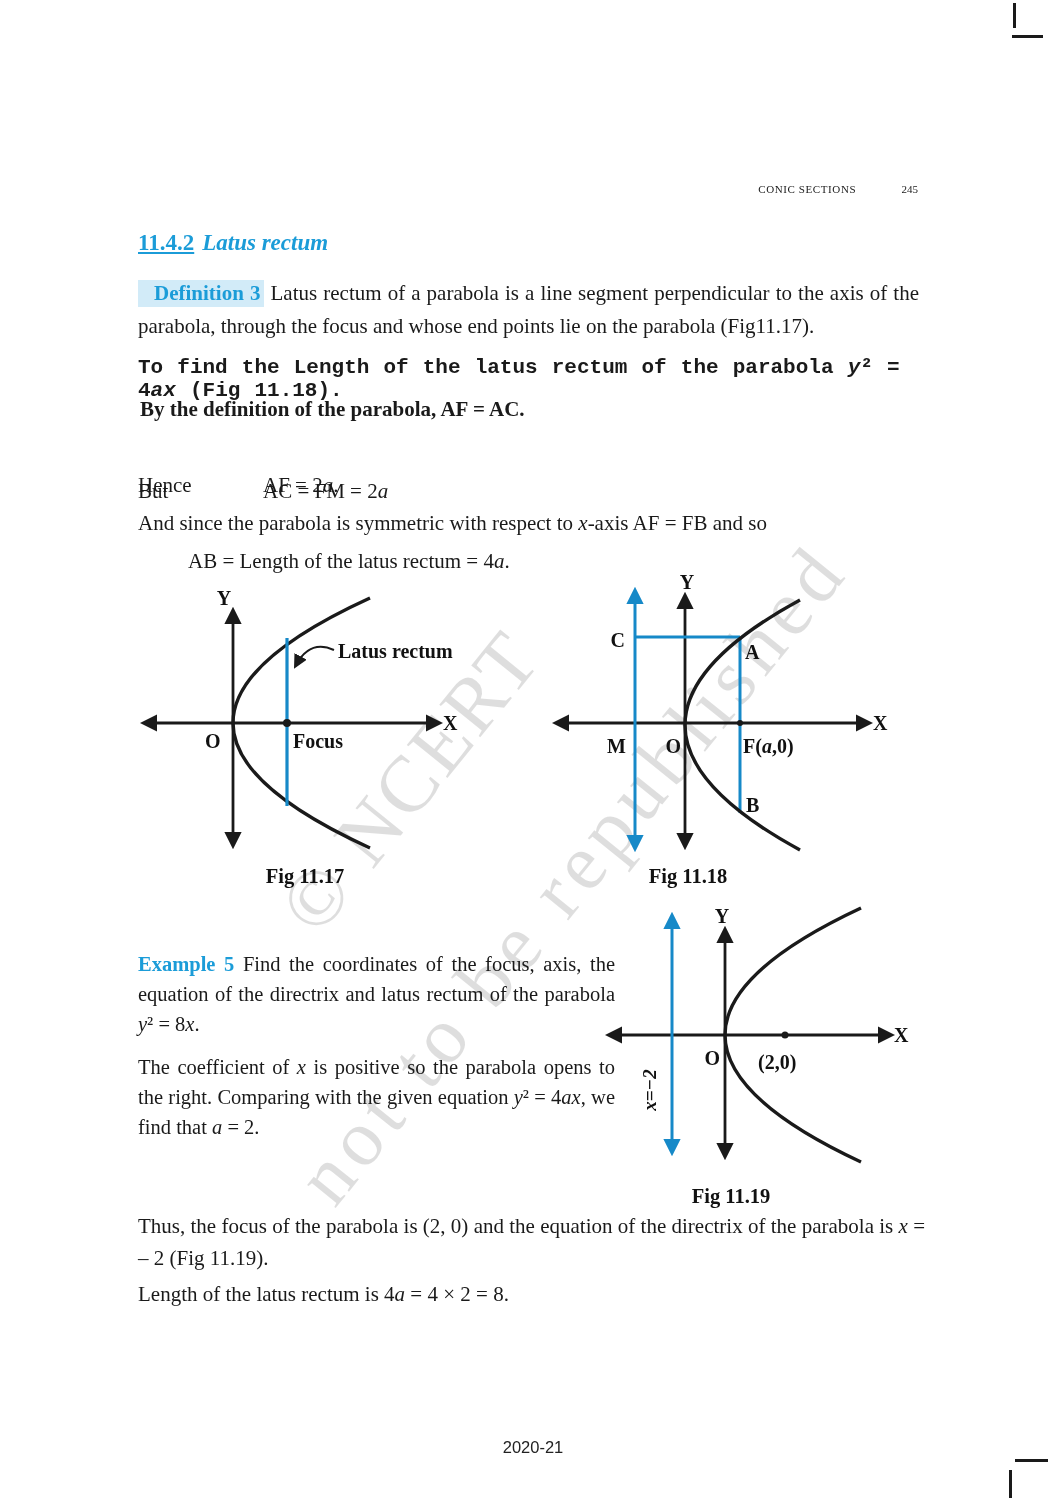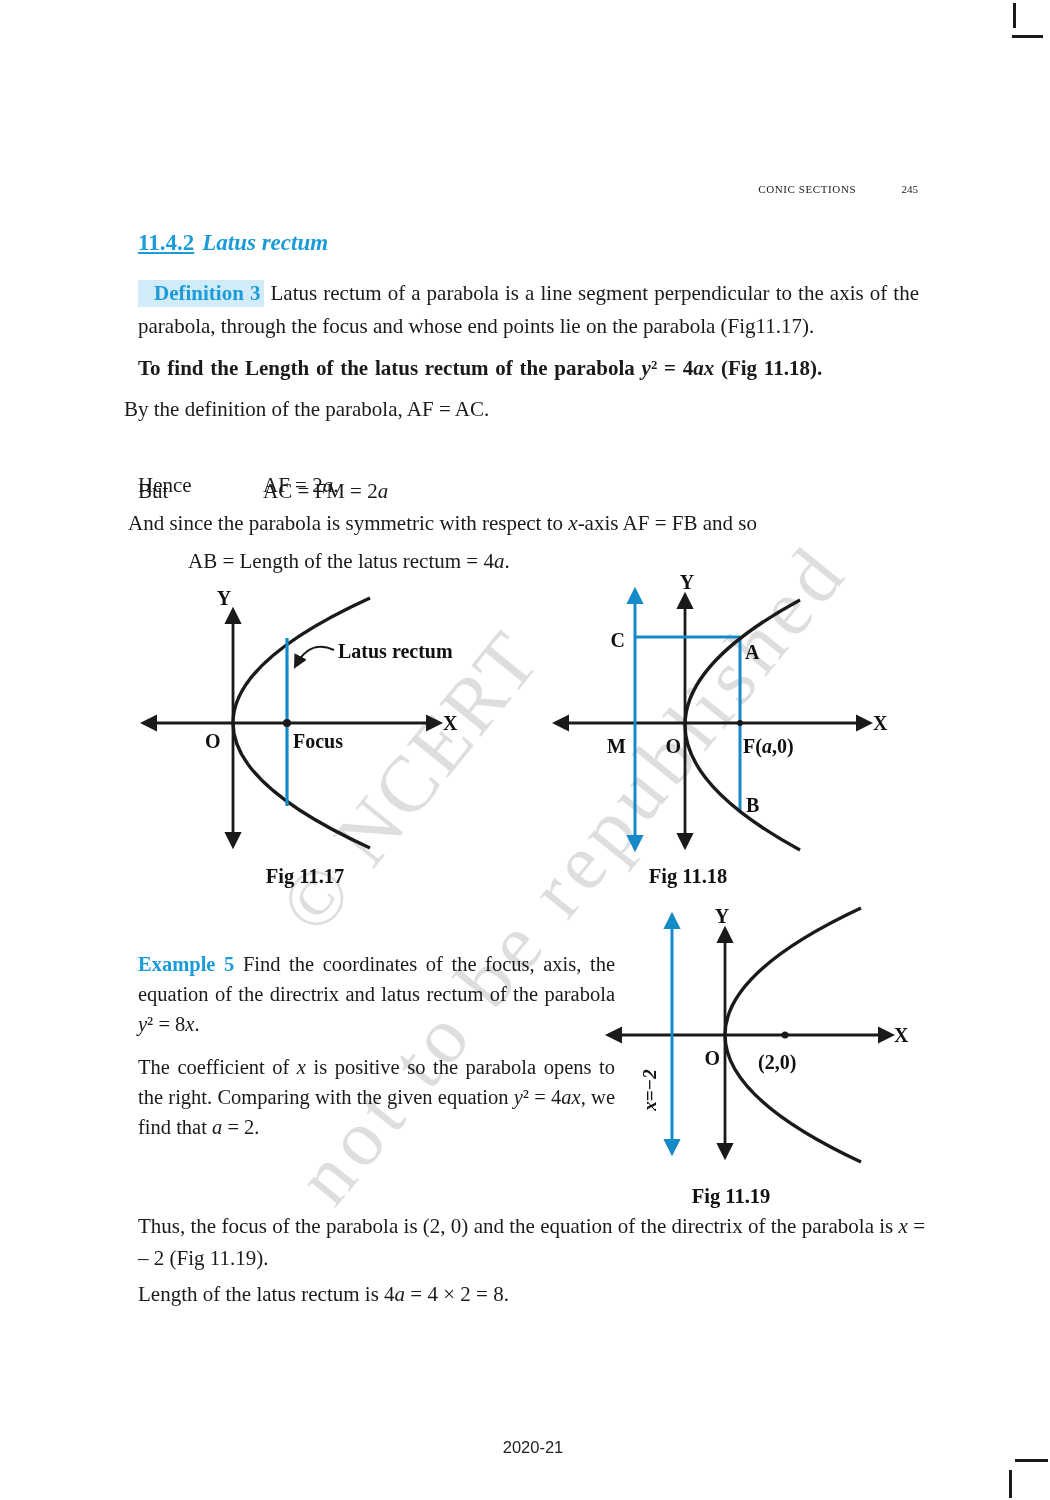--- a/index.html
+++ b/index.html
@@ -44,7 +44,7 @@
   .def-label {
     color:#1B9CD8; font-weight:bold; background:#D2EBF8; padding:1px 4px 2px 16px;
   }
-  .tofind { left:138px; top:356px; width:781px; font-weight:bold; font-size:21px; word-spacing:1.5px; }
+  .tofind { left:138px; top:356px; width:781px; font-weight:bold; font-size:21px; word-spacing:1.5px;font-family:Liberation Mono, monospace; }
   .line { font-size:21px; }
   .by-line { left:124px; top:397px; }
   .eq-row { left:138px; top:435px;margin-top:44px; }

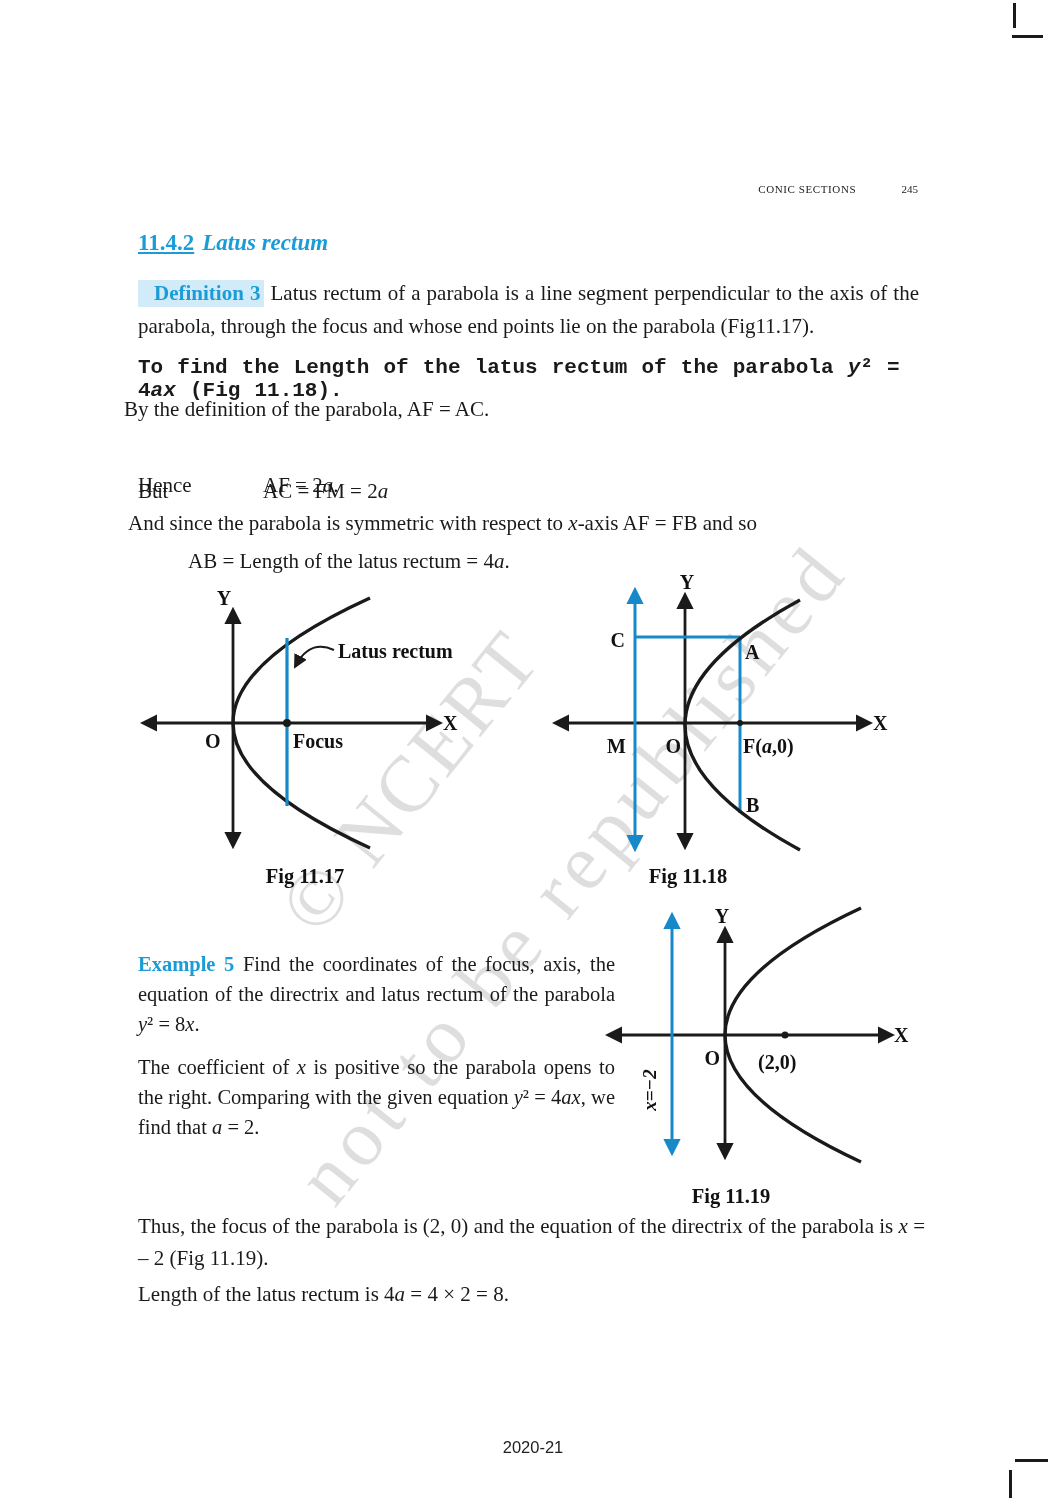--- a/index.html
+++ b/index.html
@@ -46,7 +46,7 @@
   }
   .tofind { left:138px; top:356px; width:781px; font-weight:bold; font-size:21px; word-spacing:1.5px;font-family:Liberation Mono, monospace; }
   .line { font-size:21px; }
-  .by-line { left:124px; top:397px; }
+  .by-line { left:140px; top:397px;font-weight:bold; }
   .eq-row { left:138px; top:435px;margin-top:44px; }
   .eq-row2 { left:138px; top:473px; }
   .eq-label { display:inline-block; width:125px; }

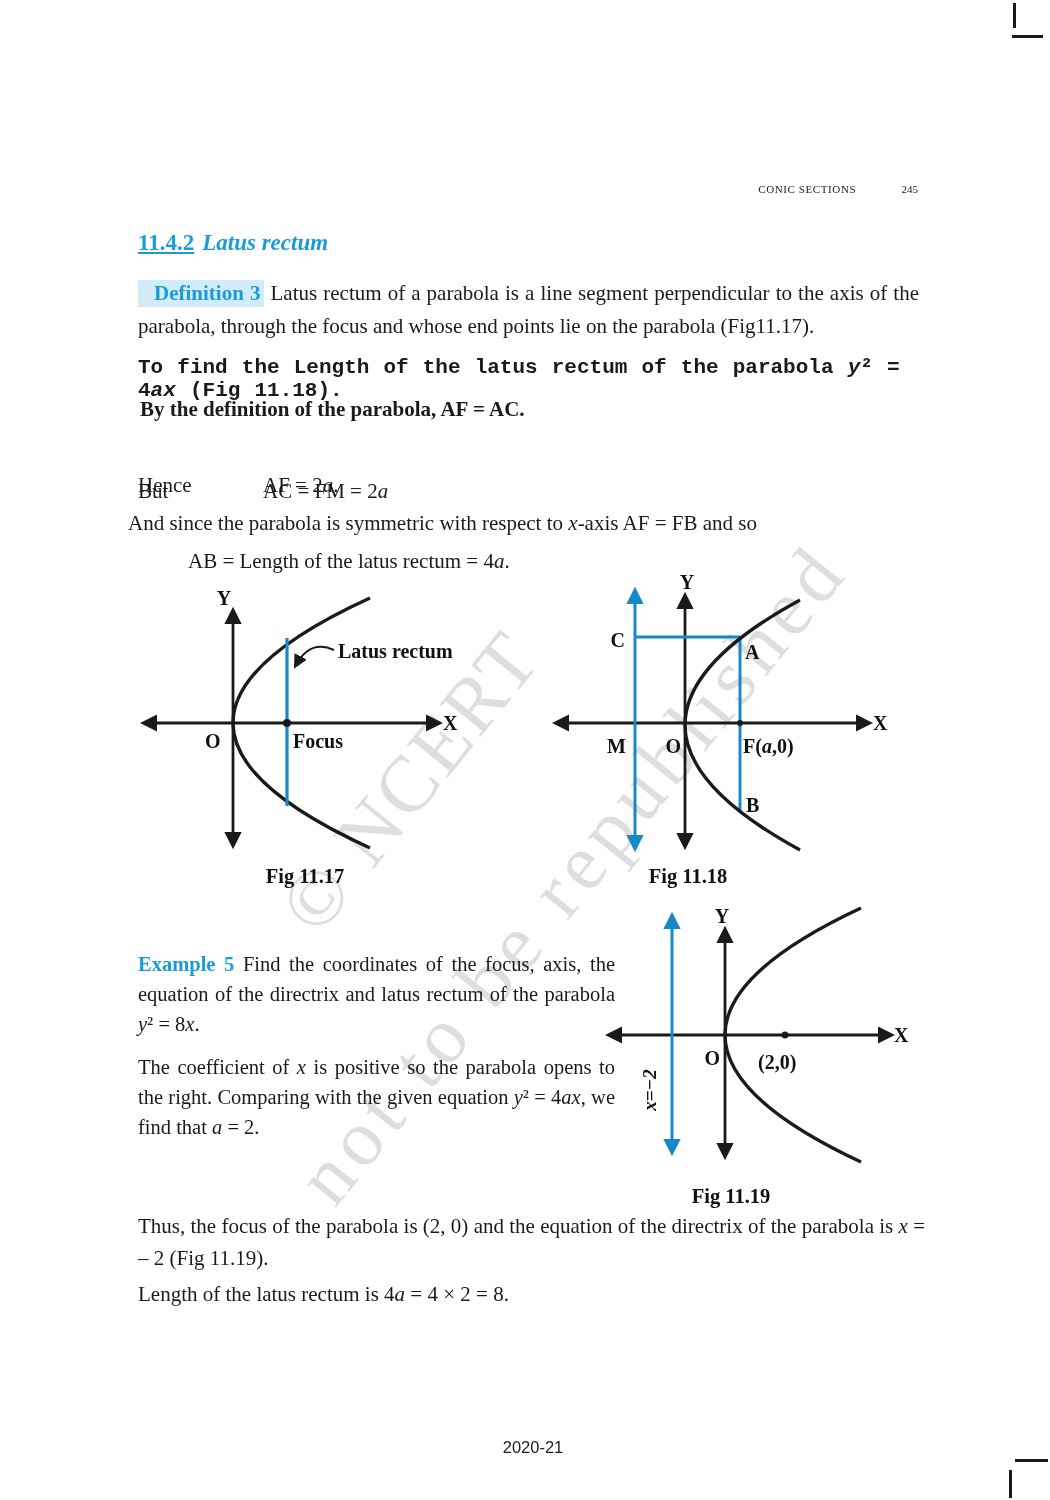--- a/index.html
+++ b/index.html
@@ -50,7 +50,7 @@
   .eq-row { left:138px; top:435px;margin-top:44px; }
   .eq-row2 { left:138px; top:473px; }
   .eq-label { display:inline-block; width:125px; }
-  .symmetry-line { left:128px; top:511px; }
+  .symmetry-line { left:138px; top:511px; }
   .ab-line { left:188px; top:549px; }
 
   

